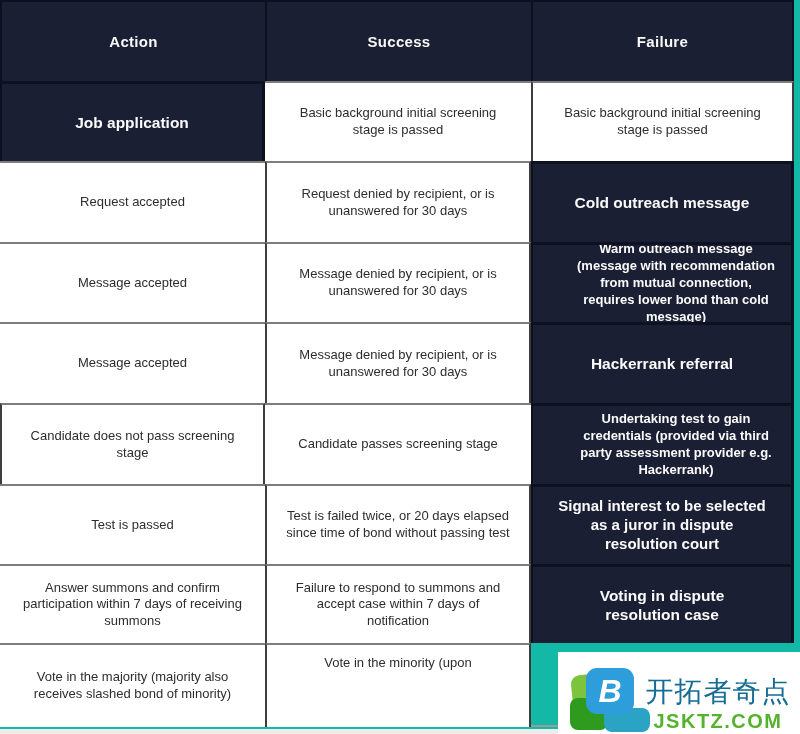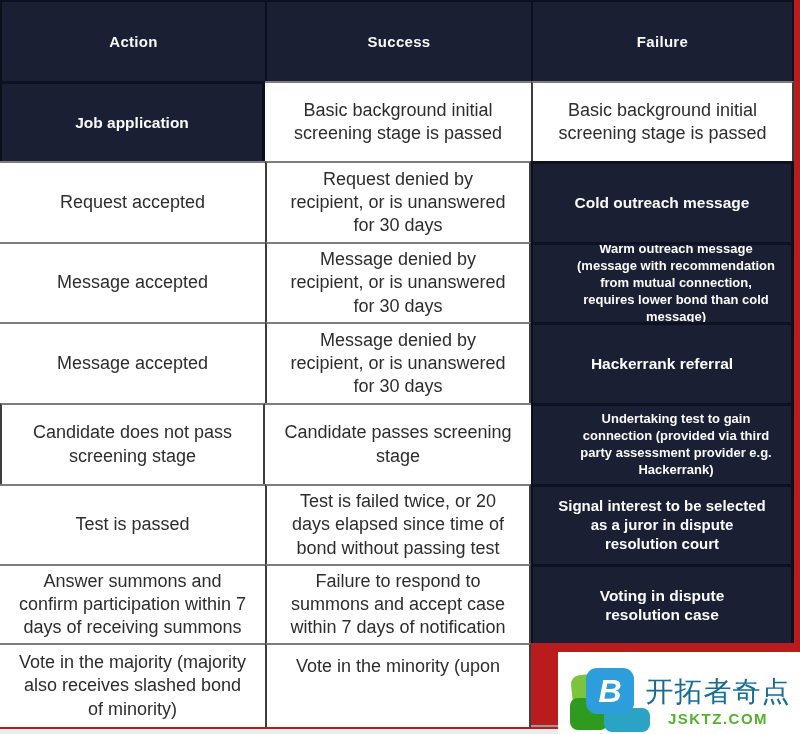--- a/index.html
+++ b/index.html
@@ -10,7 +10,7 @@
     position: relative;
     overflow: hidden;
   }
-  .page { position: absolute; inset: 0; background: #b91c1c; }
+  .page { position: absolute; inset: 0; background: #14b8a6; }
 
   
   .table {

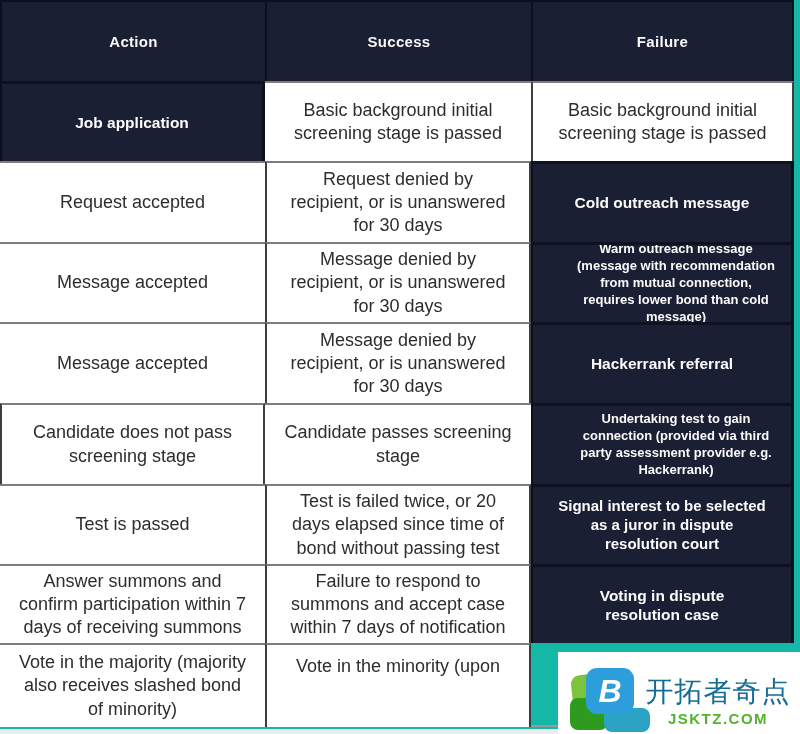--- a/index.html
+++ b/index.html
@@ -47,7 +47,7 @@
   .cell-light {
     background: #ffffff;
     color: #2d2d2d;
-    font-size: 18px; line-height: 1.28;
+    font-size: 13px; line-height: 1.28;
     border-top: 2px solid #7d7d7d;
     padding: 6px 0;
   }

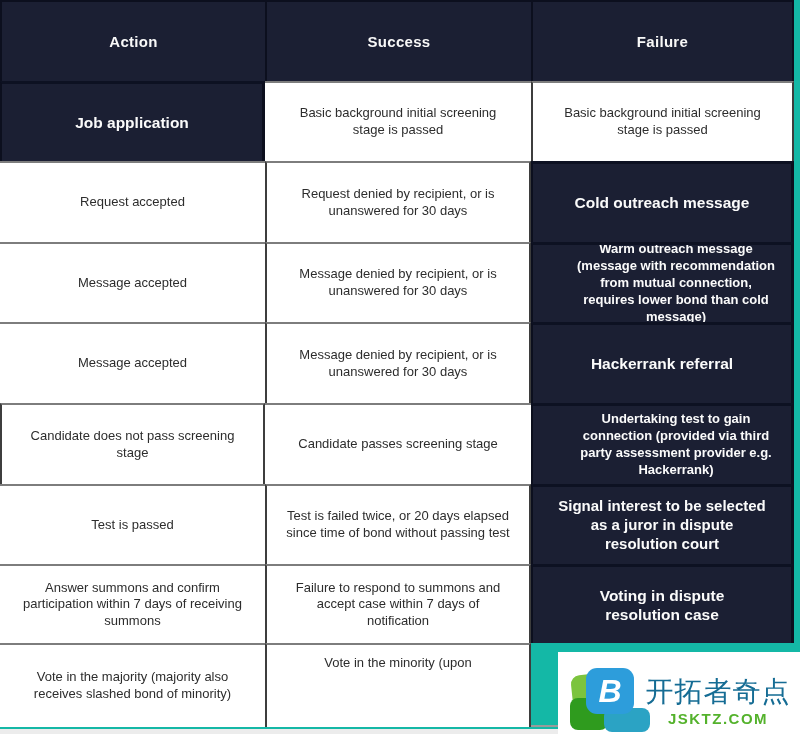--- a/index.html
+++ b/index.html
@@ -155,7 +155,7 @@
     </div>
 
     <div class="cell cell-action">
-      <span class="txt sz-small">Undertaking test to gain connection (provided via third party assessment provider e.g. Hackerrank)</span>
+      <span class="txt sz-small">Undertaking test to gain credentials (provided via third party assessment provider e.g. Hackerrank)</span>
     </div>
     <div class="cell cell-light cell-success">
       <span class="txt">Test is passed</span>

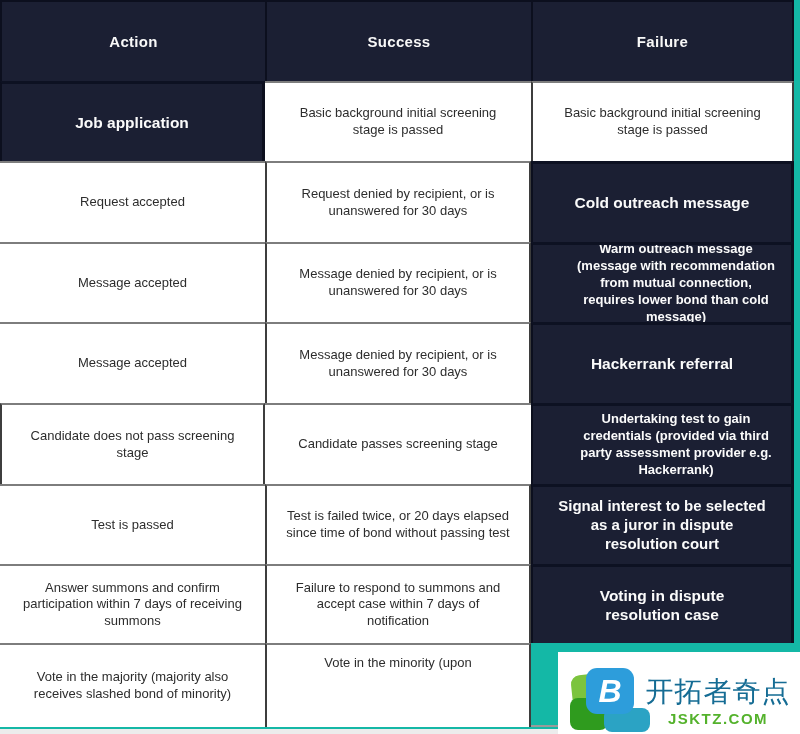--- a/index.html
+++ b/index.html
@@ -89,7 +89,7 @@
     text-align: center; z-index: 3;
   }
   .wm-brand { color: #156c94; font-size: 28px; font-weight: normal; letter-spacing: 1px; line-height: 1; white-space: nowrap; }
-  .wm-site  { color: #54b22c; font-size: 15px; font-weight: bold; letter-spacing: 1.5px; margin-top: 4px; }
+  .wm-site  { color: #54b22c; font-size: 20px; font-weight: bold; letter-spacing: 1.5px; margin-top: 4px; }
 </style>
 </head>
 <body>

